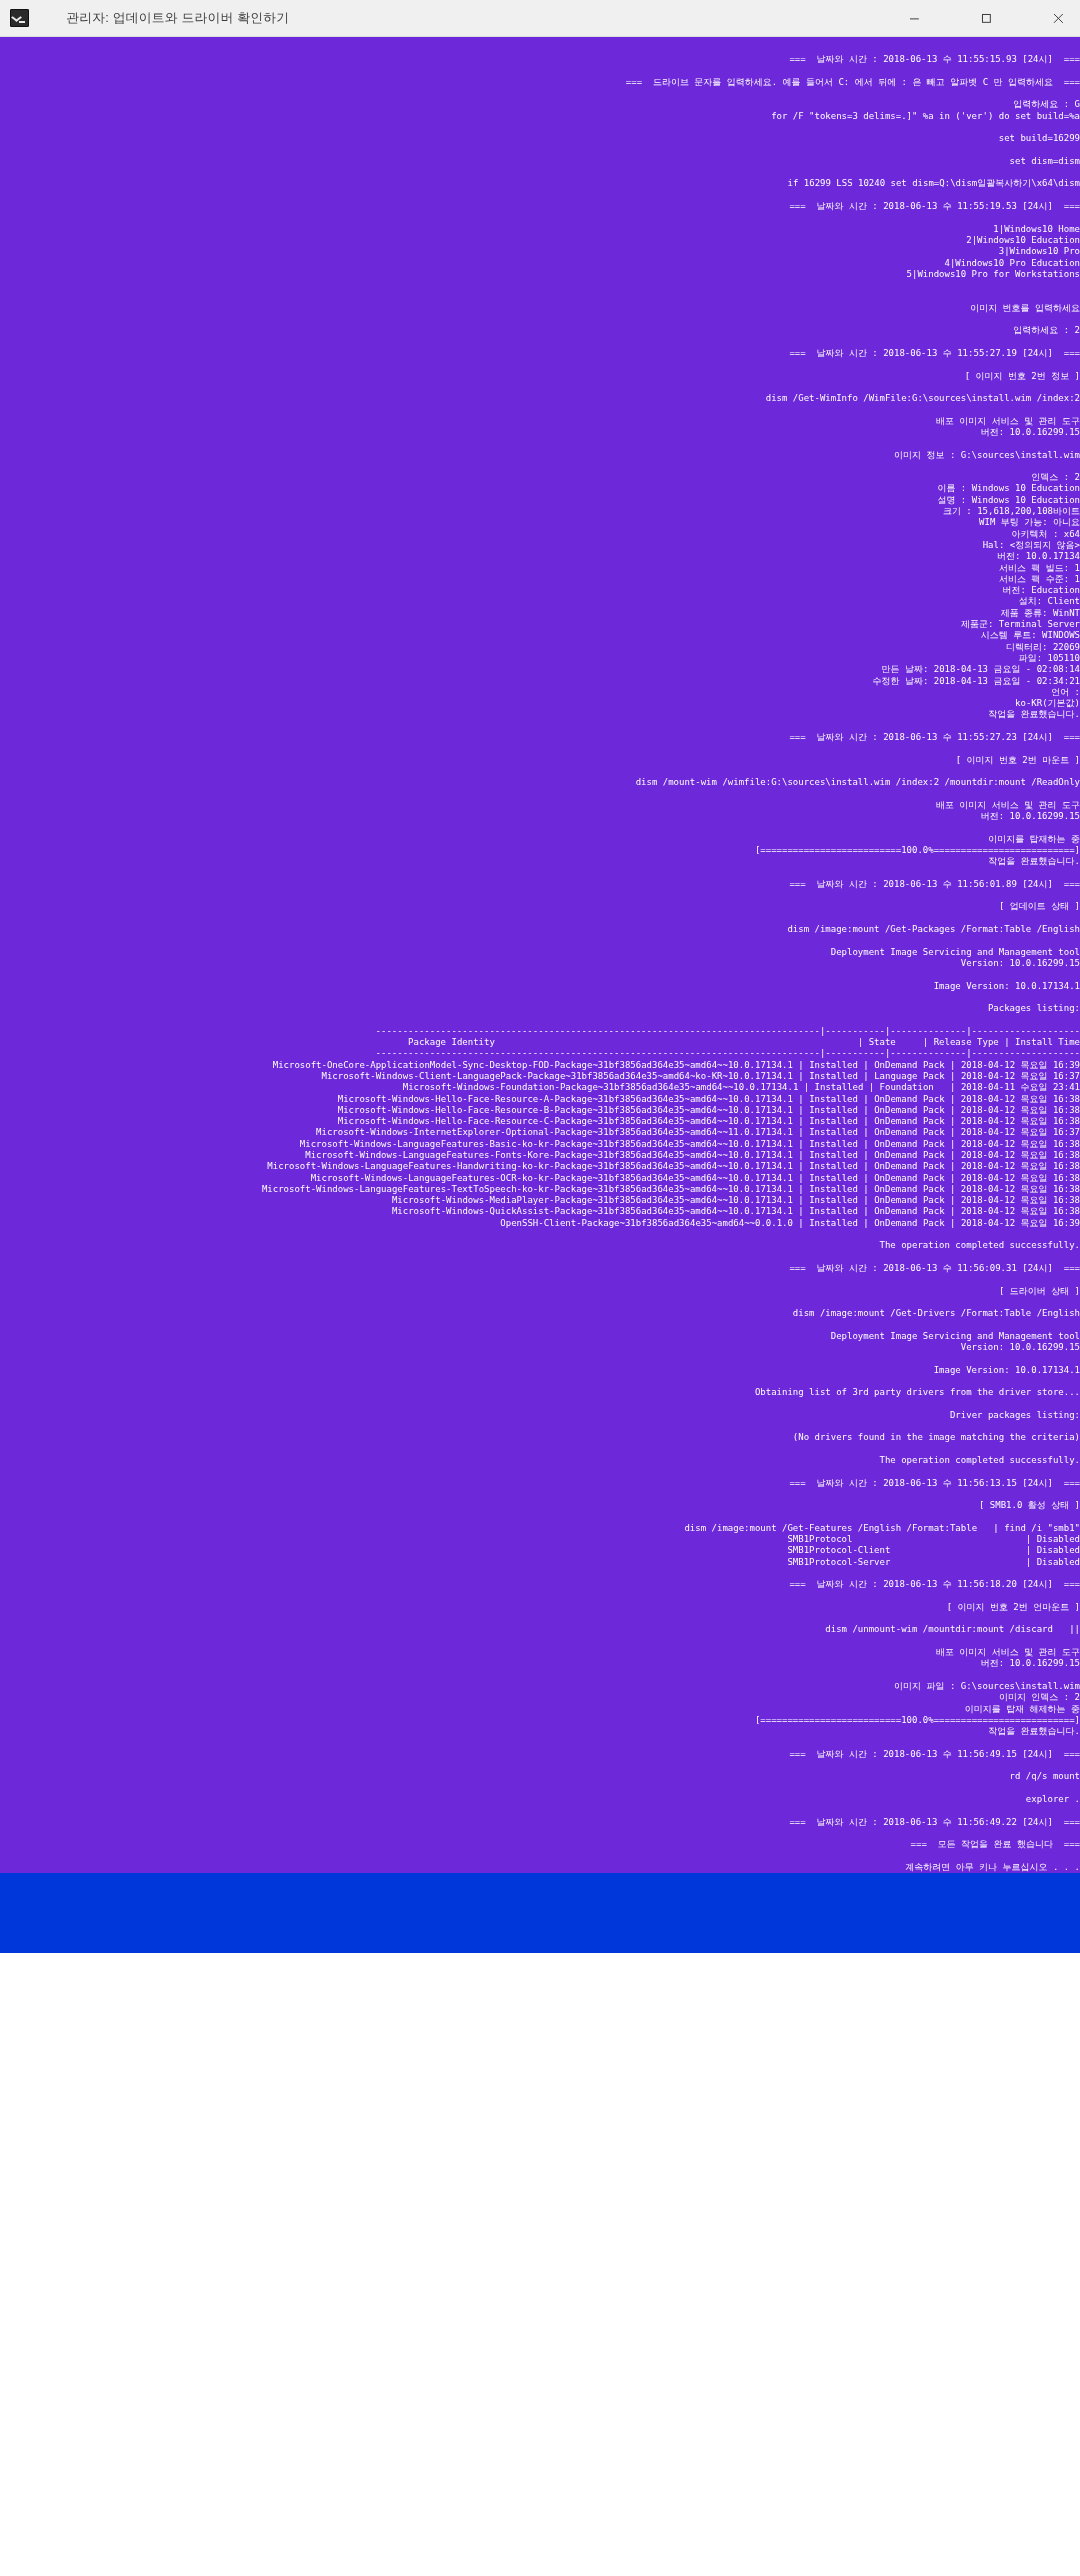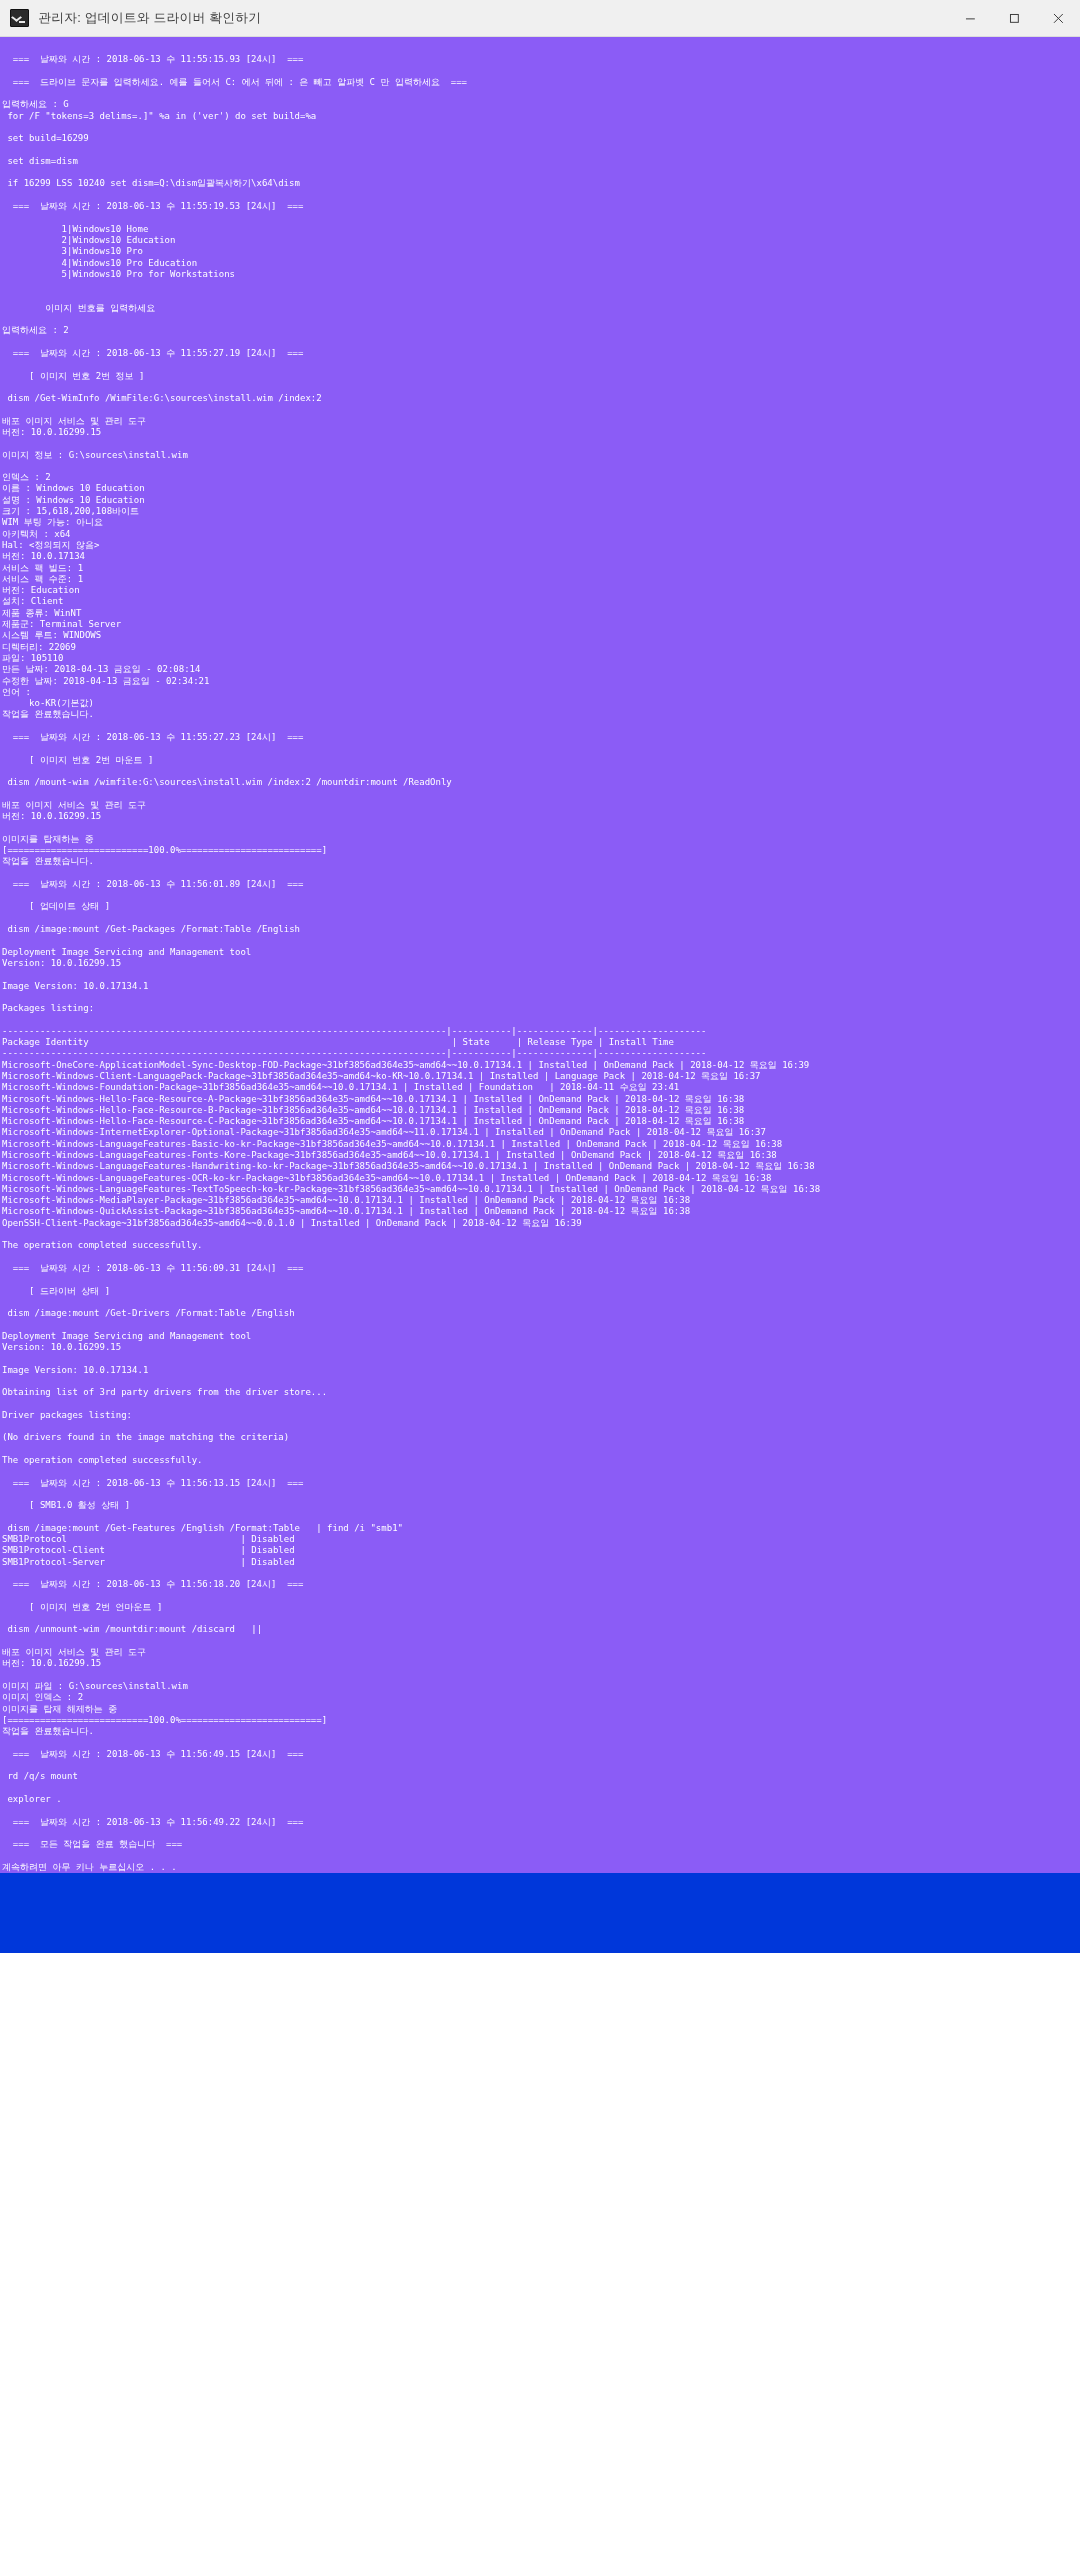--- a/index.html
+++ b/index.html
@@ -25,6 +25,7 @@
     align-items: center;
     padding: 0 0 0 9.8px;
     box-sizing: border-box;
+    gap: 28px;
   }
   .titlebar-icon {
     width: 17.7px;

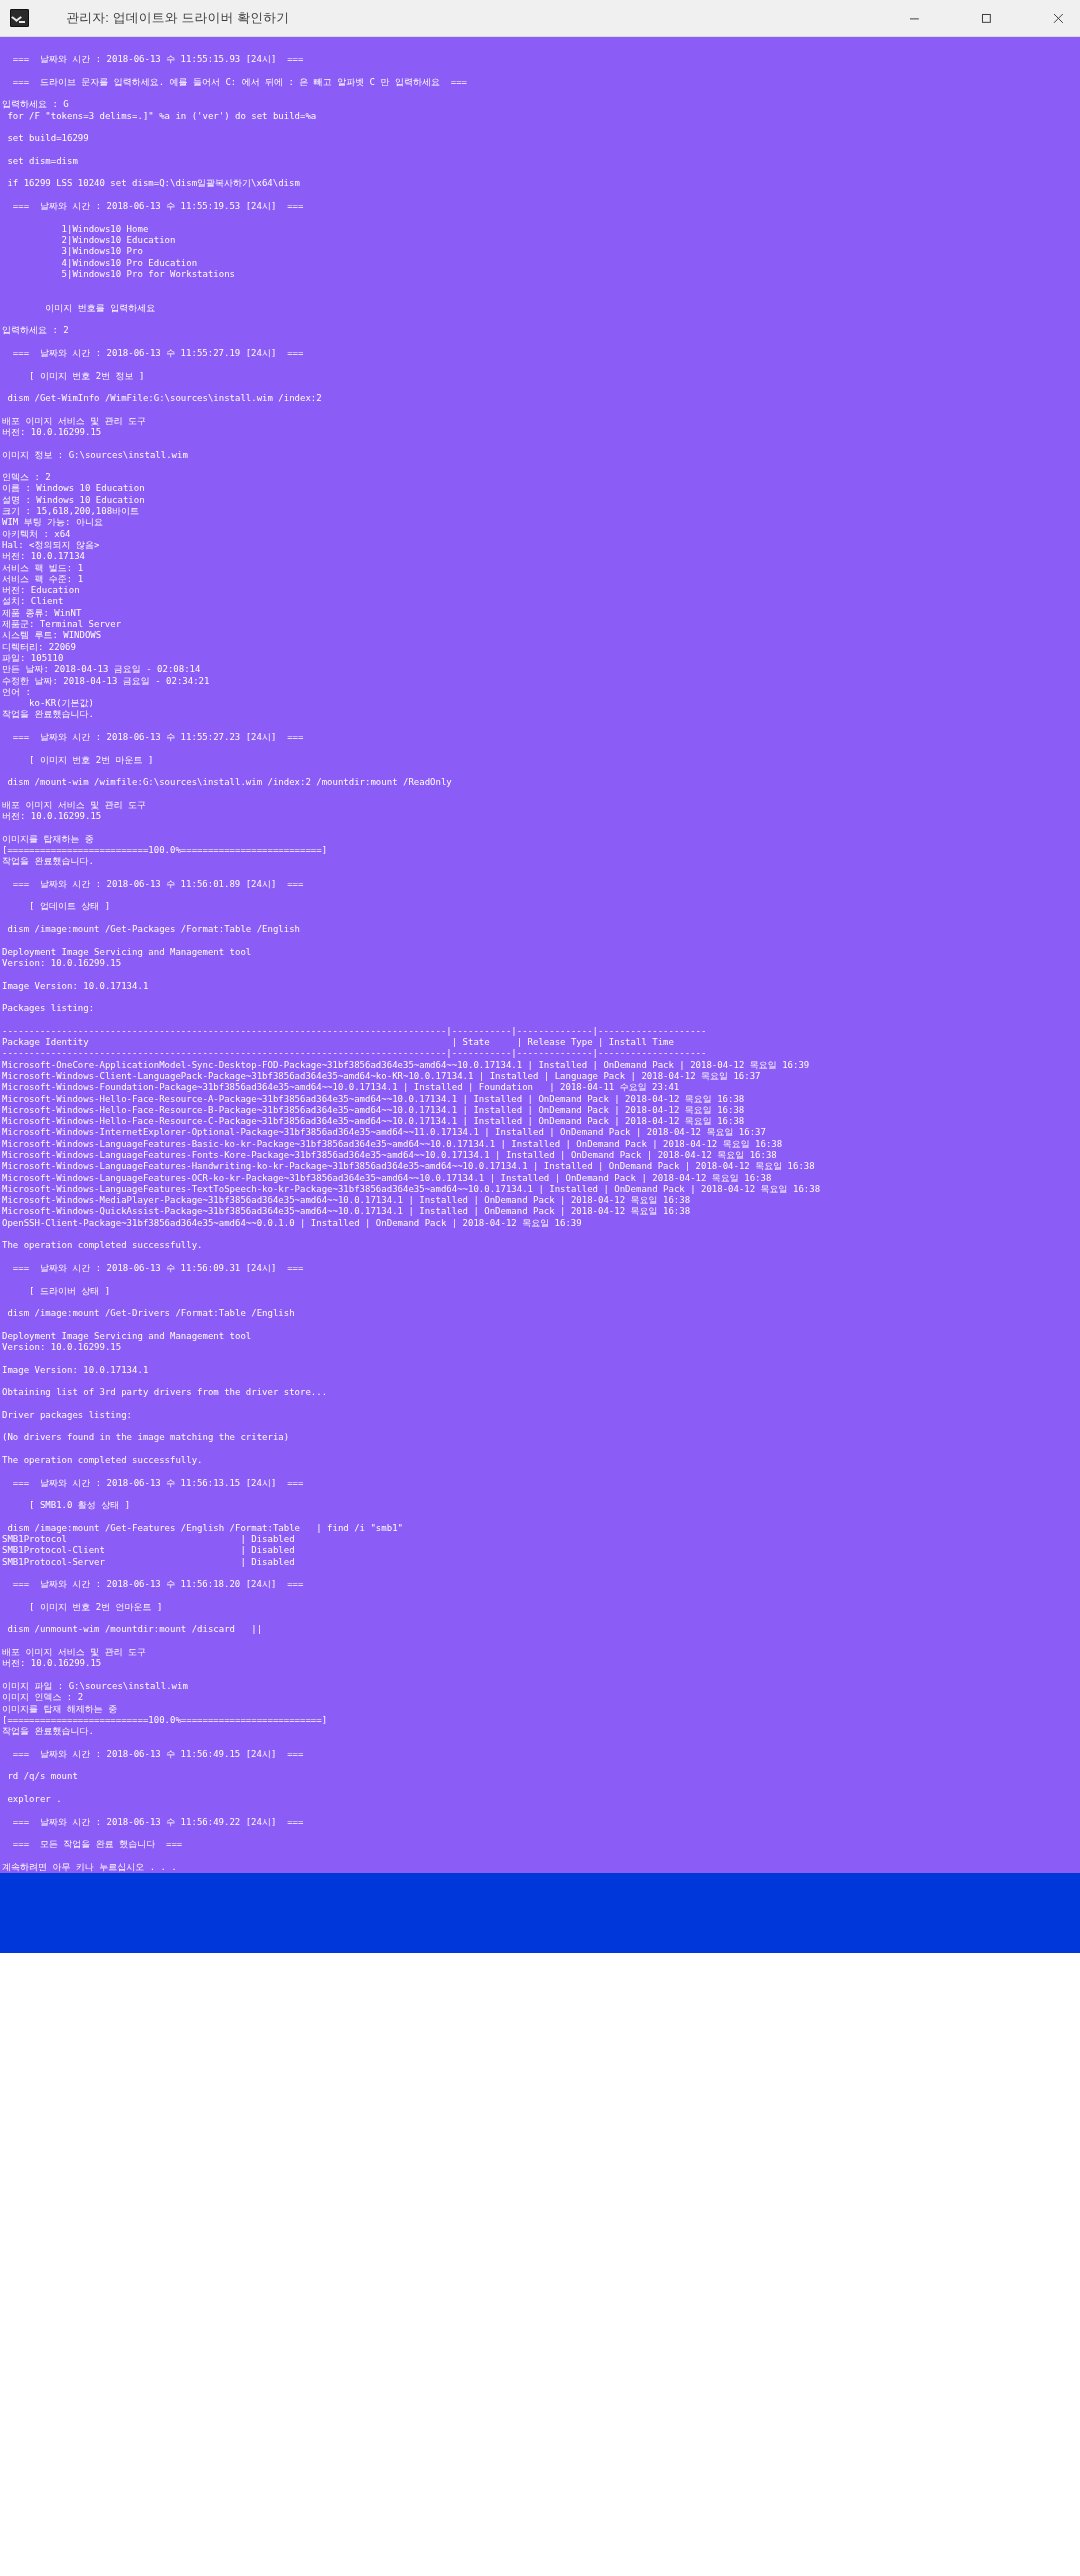--- a/index.html
+++ b/index.html
@@ -74,7 +74,7 @@
 
   
   .console {
-    background: #8b5cf6;
+    background: #6d28d9;
     color: #ffffff;
     font-family: "DejaVu Sans Mono", "Liberation Mono", monospace;
     font-size: 9px;
@@ -84,6 +84,7 @@
     box-sizing: border-box;
     overflow: hidden;
     letter-spacing: 0px;
+    text-align: right;
   }
   .line { white-space: pre; min-height: 11.3px; }
   .line.blank { min-height: 11.3px; }

